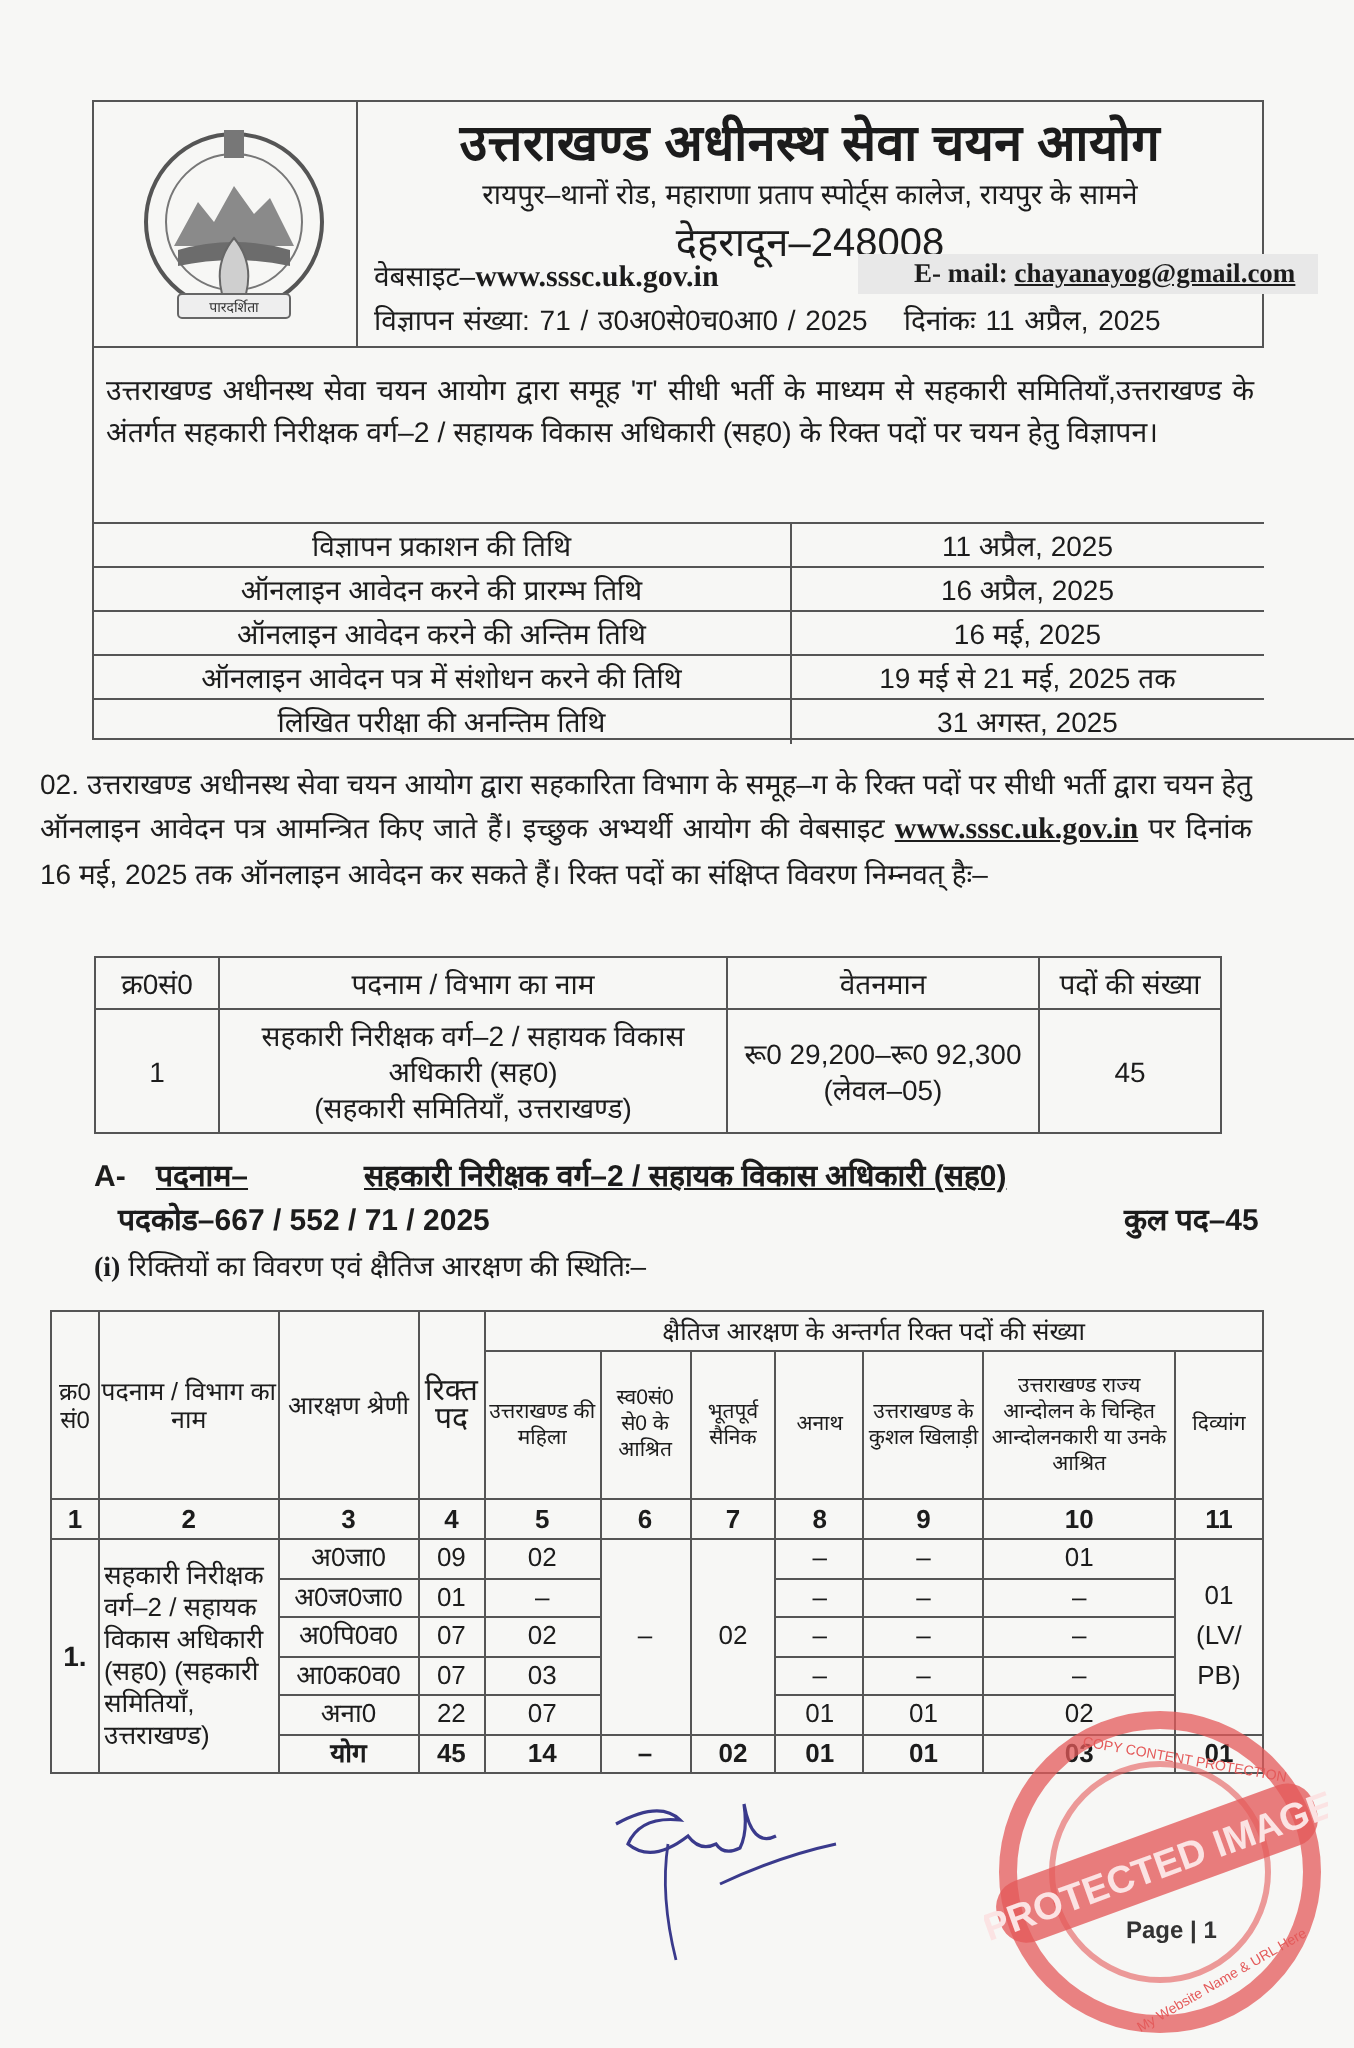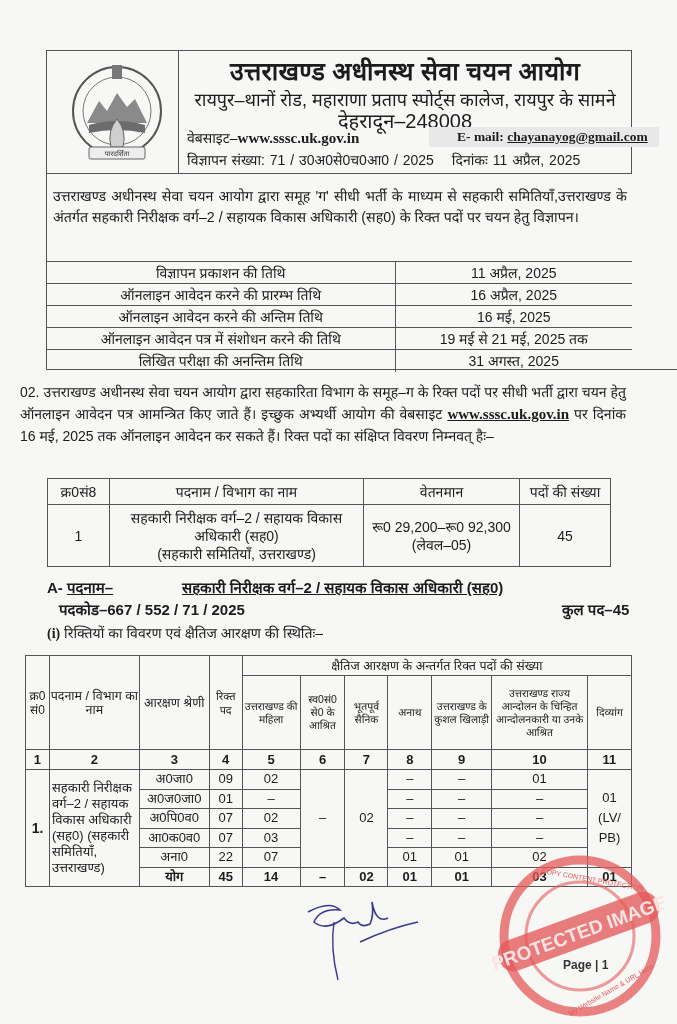--- a/index.html
+++ b/index.html
@@ -11,7 +11,7 @@
   .logo { position: absolute; left: 22px; top: 10px; width: 96px; height: 102px; }
   .hdr-text { flex: 1; position: relative; }
   .org-title { position: absolute; left: 0; right: 0; top: 2px; text-align: center; font-size: 25px; font-weight: bold; letter-spacing: 0.3px; }
-  .addr1 { position: absolute; left: 0; right: 0; top: 36px; text-align: center; font-size: 18px; }
+  .addr1 { position: absolute; left: 0; right: 0; top: 36px; text-align: center; font-size: 14px; }
   .addr2 { position: absolute; left: 0; right: 0; top: 56px; text-align: center; font-size: 20px; }
   .web-line { position: absolute; left: 8px; top: 77px; font-size: 14px; }
   .web-line b { font-family: "Liberation Serif", serif; font-size: 15px; }

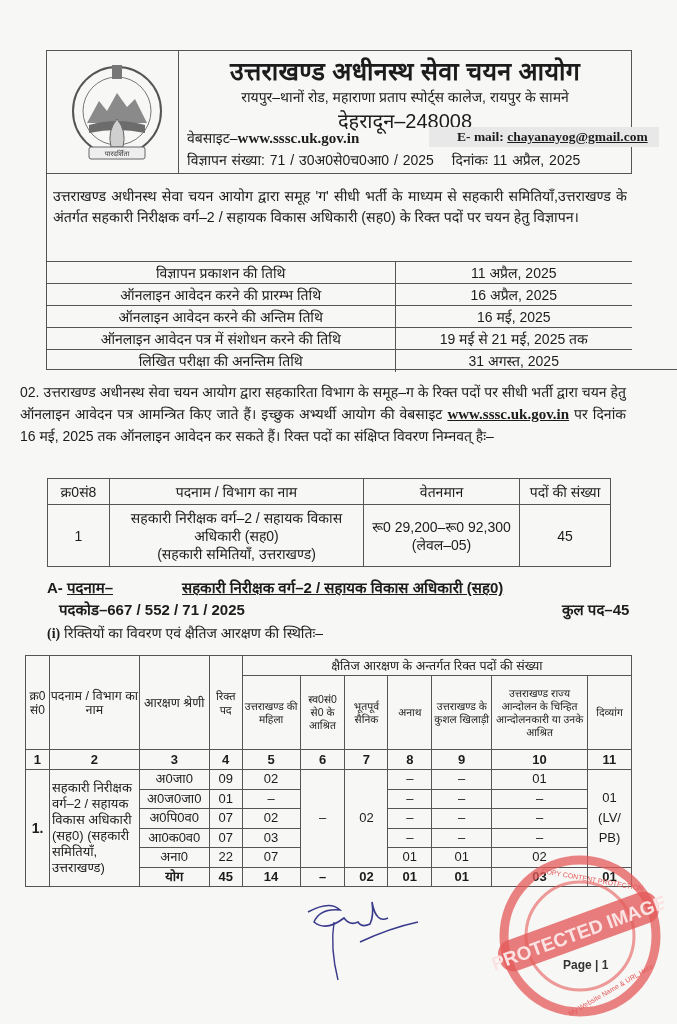--- a/index.html
+++ b/index.html
@@ -124,7 +124,7 @@
 <table class="abs summary">
   <thead>
     <tr>
-      <th style="width:62px">क्र0सं8</th>
+      <th style="width:62px">क्र0सं0</th>
       <th style="width:254px">पदनाम / विभाग का नाम</th>
       <th style="width:156px">वेतनमान</th>
       <th>पदों की संख्या</th>

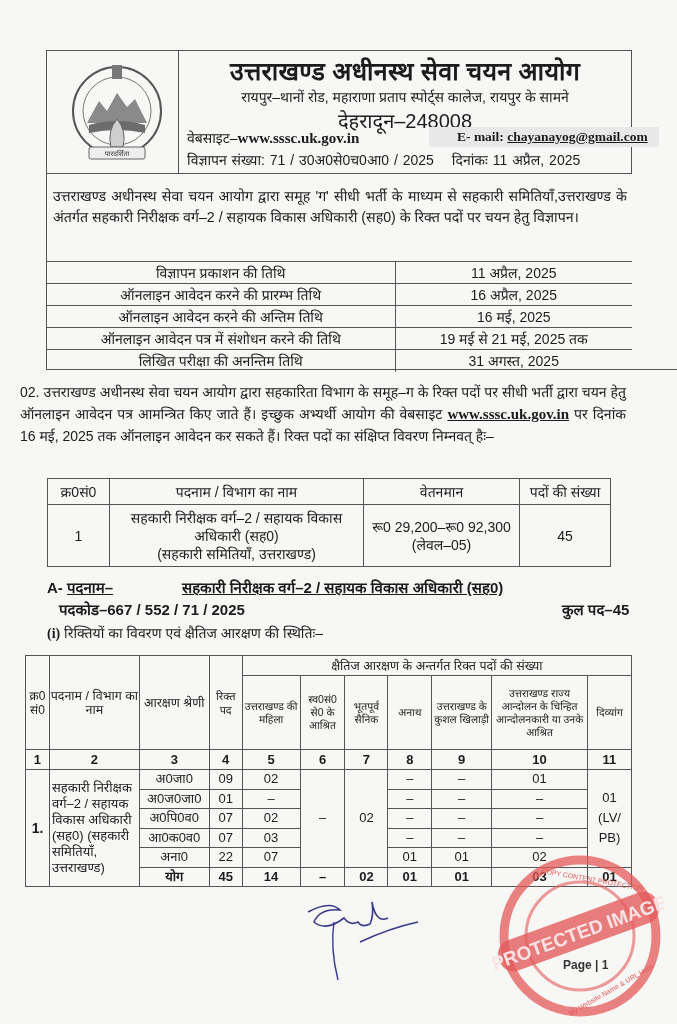--- a/index.html
+++ b/index.html
@@ -36,7 +36,7 @@
   .summary td { height: 62px; line-height: 18px; }
 
   .sec-a { left: 47px; top: 577px; font-size: 15px; font-weight: bold; }
-  .sec-a u { font-weight: bold; }
+  .sec-a u { font-weight: bold; margin-left: 11px; }
   .sec-a-title { left: 182px; top: 577px; font-size: 15px; font-weight: bold; text-decoration: underline; }
   .postcode { left: 47px; top: 599px; font-size: 15px; font-weight: bold; margin-left: 12px; }
   .total-posts { left: 562px; top: 599px; font-size: 15px; font-weight: bold; }

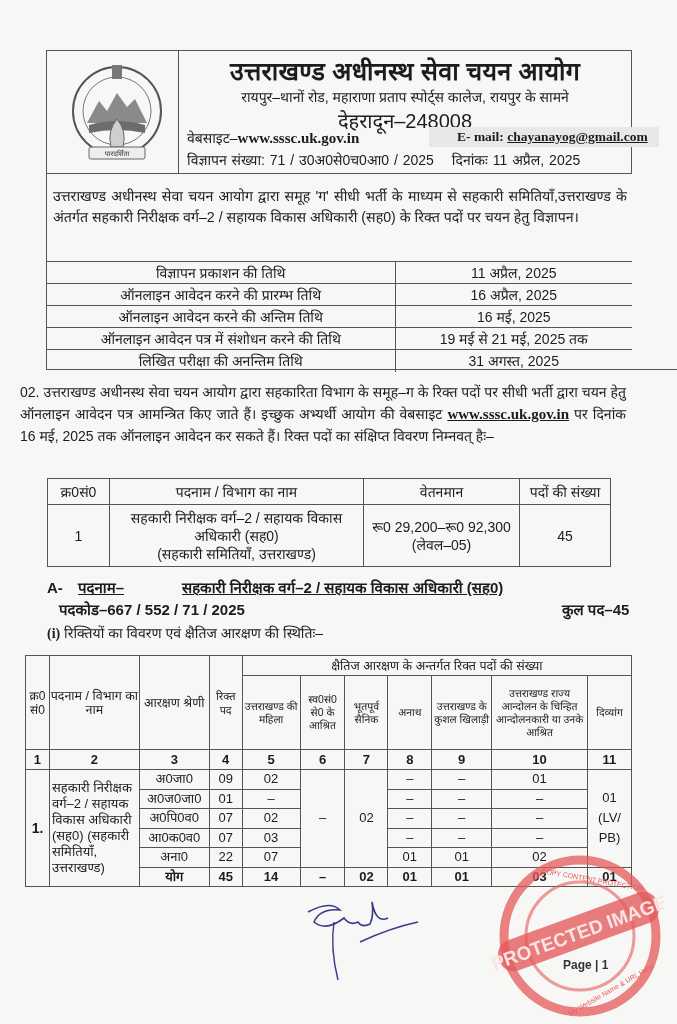--- a/index.html
+++ b/index.html
@@ -177,7 +177,7 @@
     <td rowspan="2" style="font-size:12px">क्र0 सं0</td>
     <td rowspan="2" style="font-size:12.5px">पदनाम / विभाग का नाम</td>
     <td rowspan="2" style="font-size:12.5px">आरक्षण श्रेणी</td>
-    <td rowspan="2" style="font-size:11px">रिक्त पद</td>
+    <td rowspan="2" style="font-size:15px">रिक्त पद</td>
     <td colspan="7" style="height:20px;font-size:12.5px">क्षैतिज आरक्षण के अन्तर्गत रिक्त पदों की संख्या</td>
   </tr>
   <tr style="height:74px">

